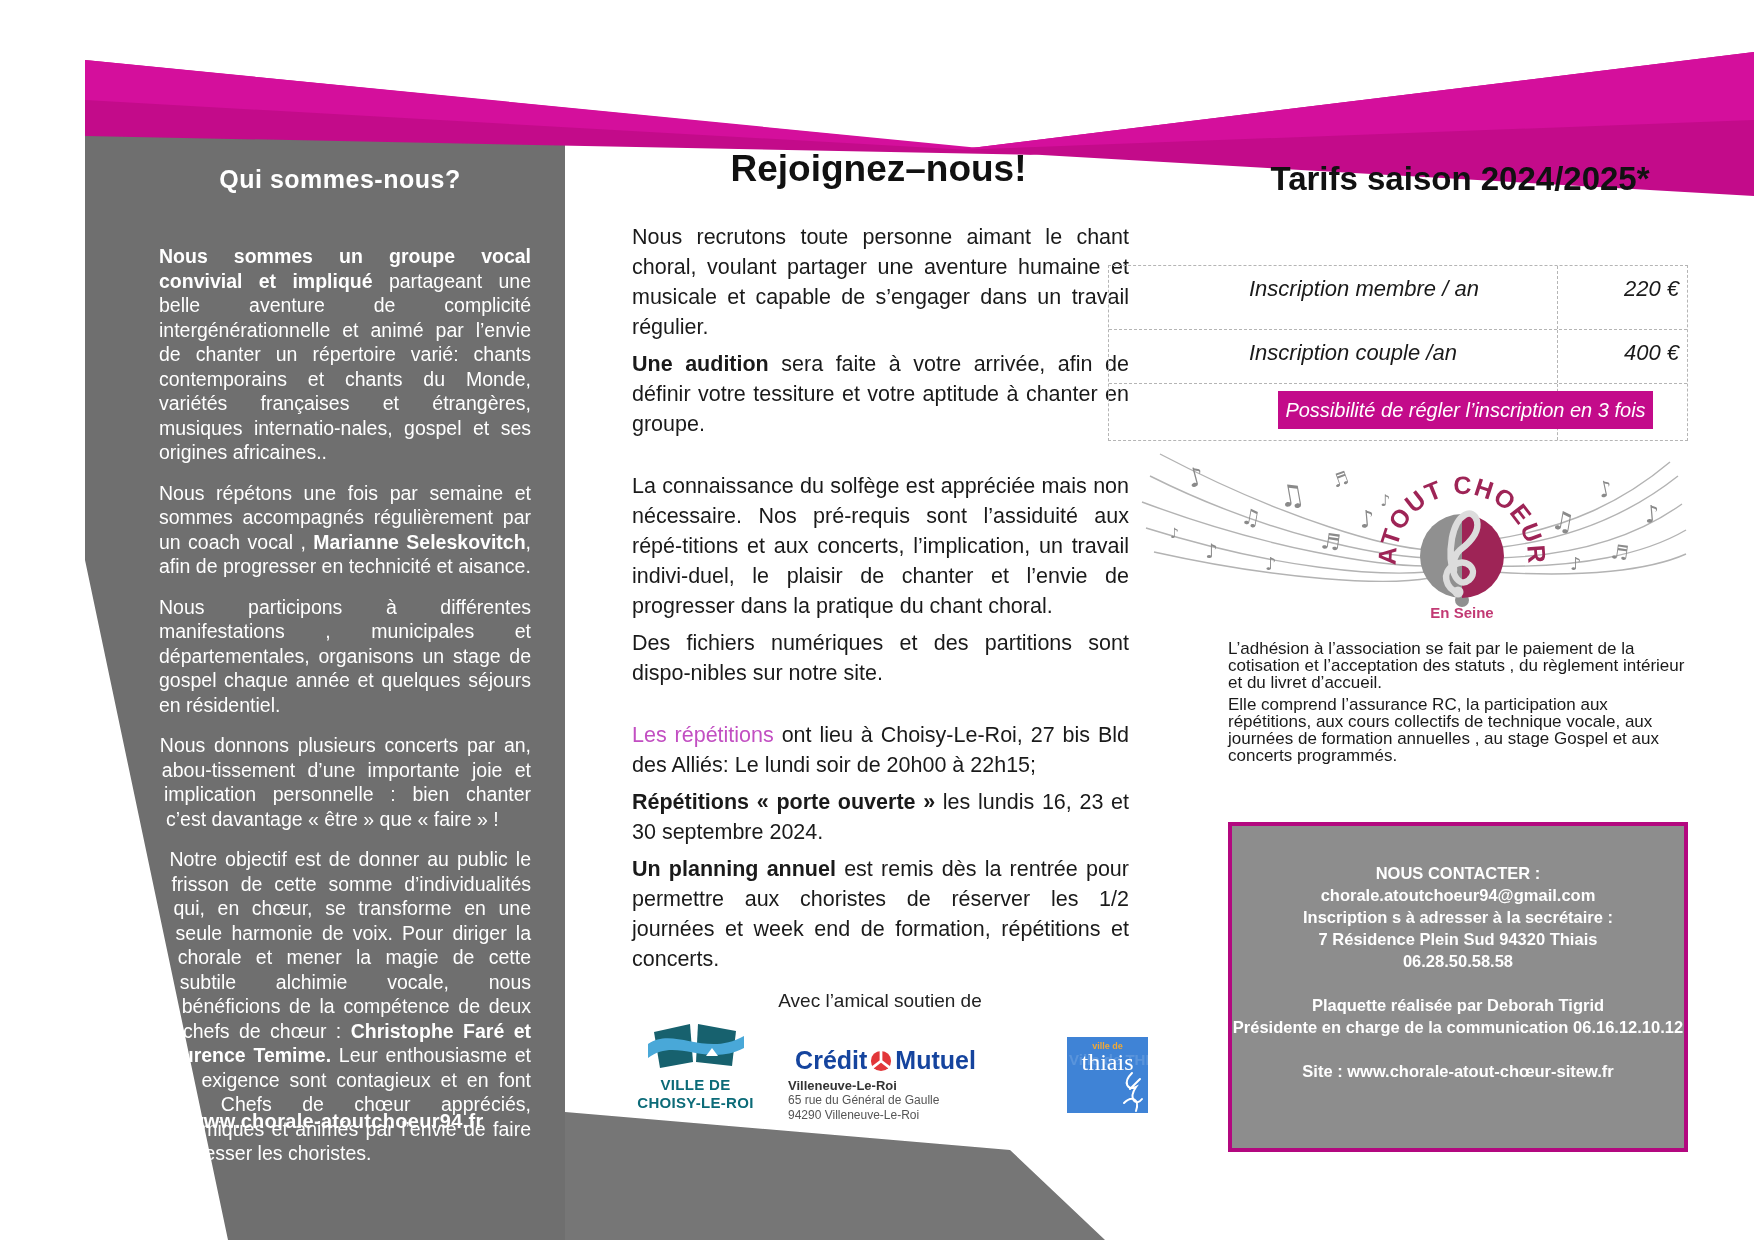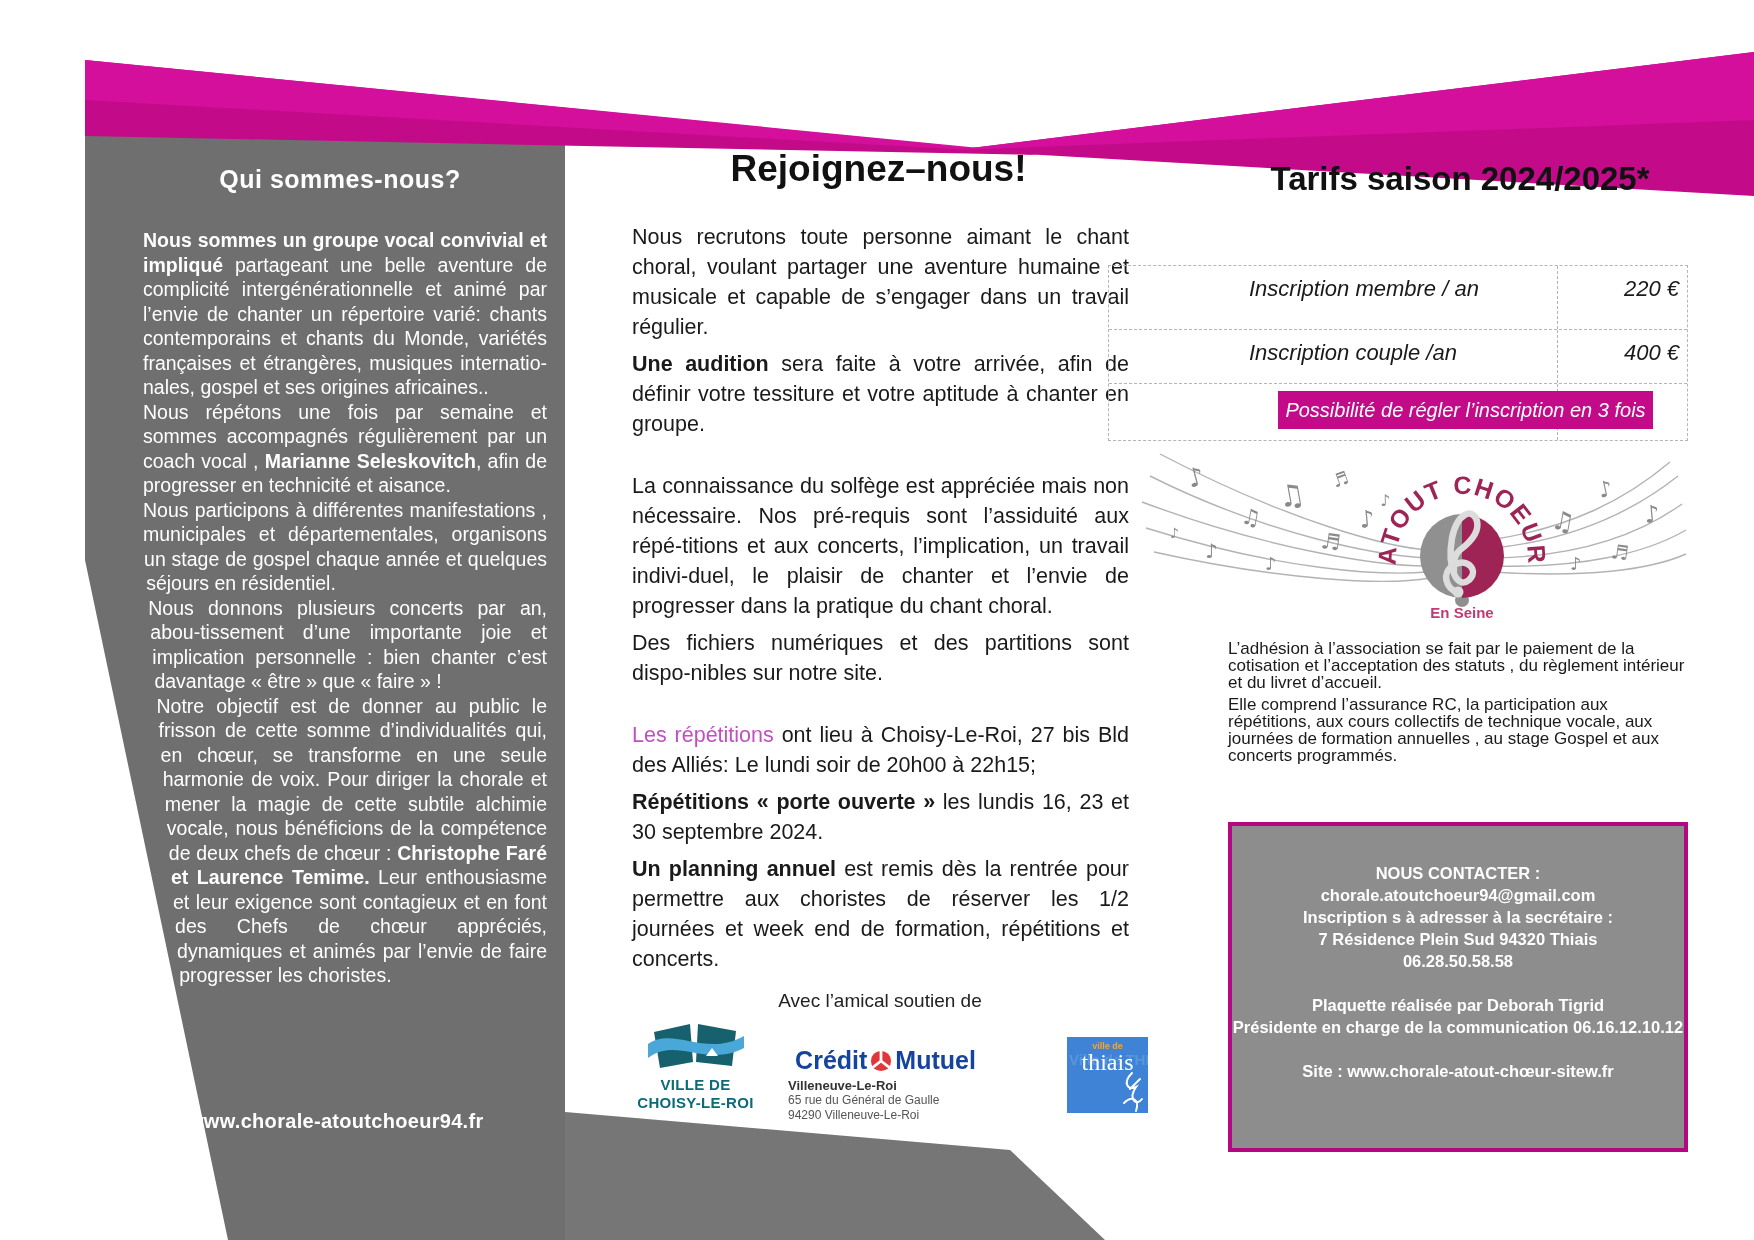--- a/index.html
+++ b/index.html
@@ -25,7 +25,7 @@
     font-size:25px;font-weight:800;color:#fff;letter-spacing:.5px;}
   .left-body{position:absolute;left:143px;top:228px;width:404px;color:#fff;
     font-size:19.5px;line-height:24.5px;text-align:justify;}
-  .left-body p{margin:0;}
+  .left-body p{margin:16px;}
   .left-cut{float:left;width:40px;height:805px;
     shape-outside:polygon(0px 330px,40px 805px,0px 805px);}
 

